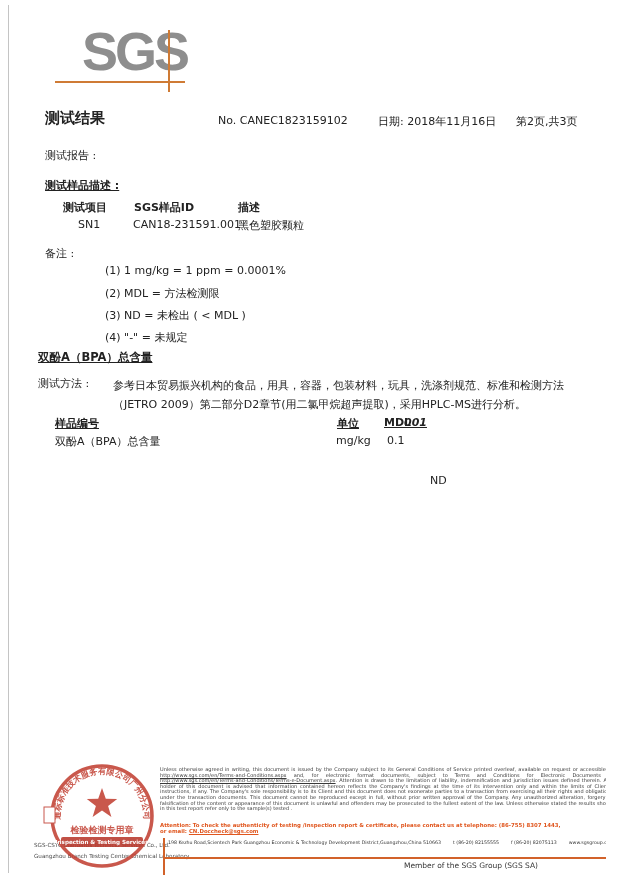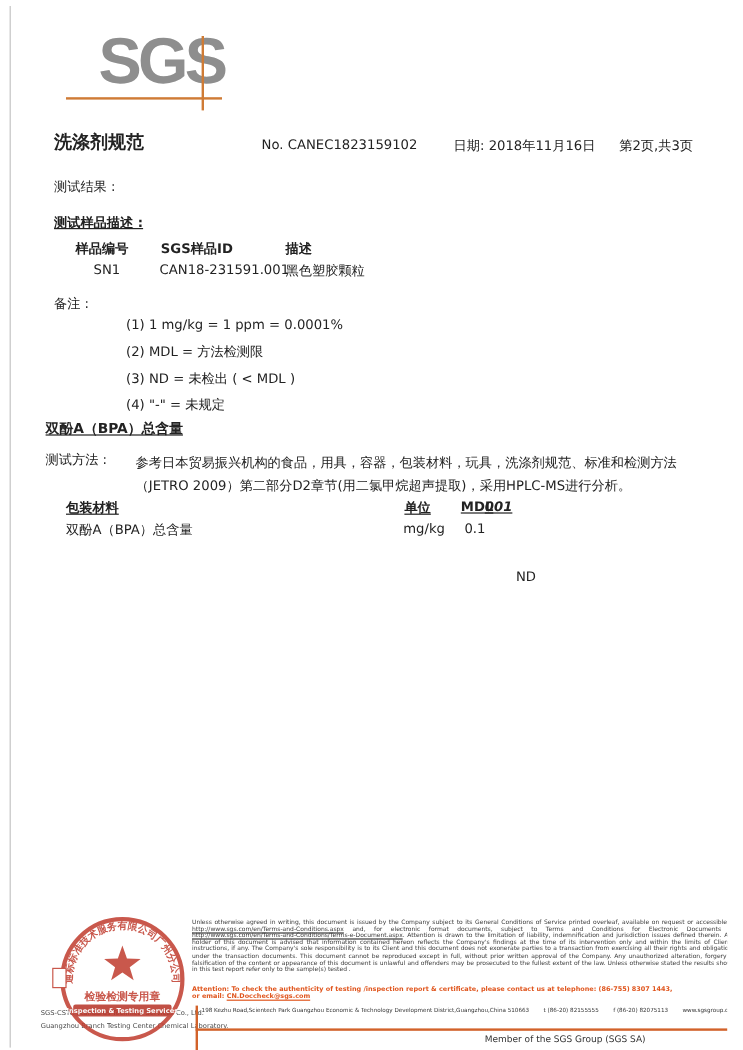--- a/index.html
+++ b/index.html
@@ -62,7 +62,7 @@
   <div class="abs logo-hline"></div>
   <div class="abs logo-vline"></div>
 
-  <div class="abs doc-title">洗涤剂规范</div>
+  <div class="abs doc-title">测试结果</div>
   <div class="abs report-no">No. CANEC1823159102</div>
   <div class="abs report-date">日期: 2018年11月16日</div>
   <div class="abs page-info">第2页,共3页</div>

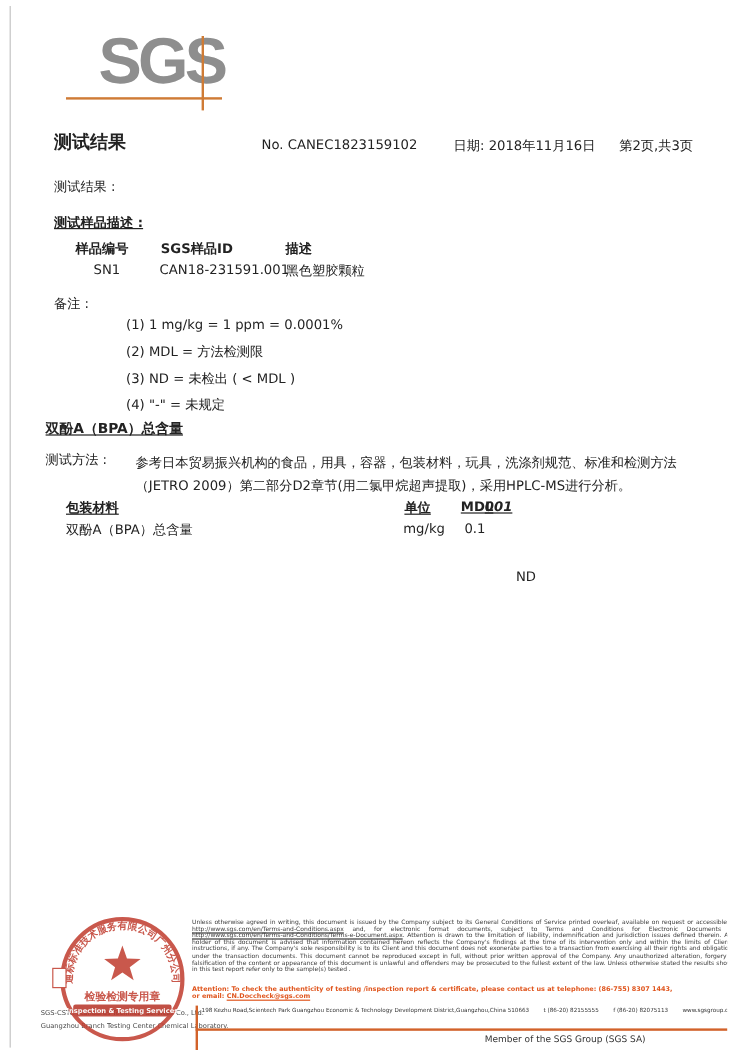--- a/index.html
+++ b/index.html
@@ -67,7 +67,7 @@
   <div class="abs report-date">日期: 2018年11月16日</div>
   <div class="abs page-info">第2页,共3页</div>
 
-  <div class="abs lbl results-label">测试结果 :</div>
+  <div class="abs lbl results-label">测试报告 :</div>
   <div class="abs lbl sample-desc-label">测试样品描述 :</div>
 
   <div class="abs lbl bold s-h1">样品编号</div>

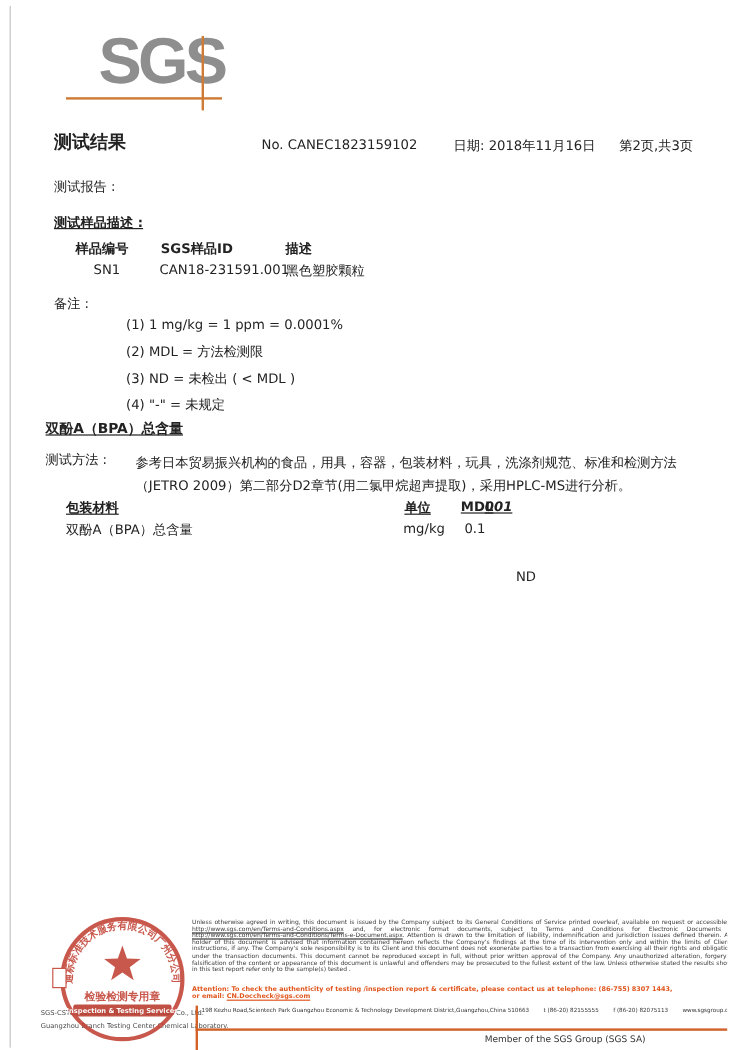--- a/index.html
+++ b/index.html
@@ -70,7 +70,7 @@
   <div class="abs lbl results-label">测试报告 :</div>
   <div class="abs lbl sample-desc-label">测试样品描述 :</div>
 
-  <div class="abs lbl bold s-h1">样品编号</div>
+  <div class="abs lbl bold s-h1">测试项目</div>
   <div class="abs lbl bold s-h2">SGS样品ID</div>
   <div class="abs lbl bold s-h3">描述</div>
   <div class="abs lbl s-c1">SN1</div>

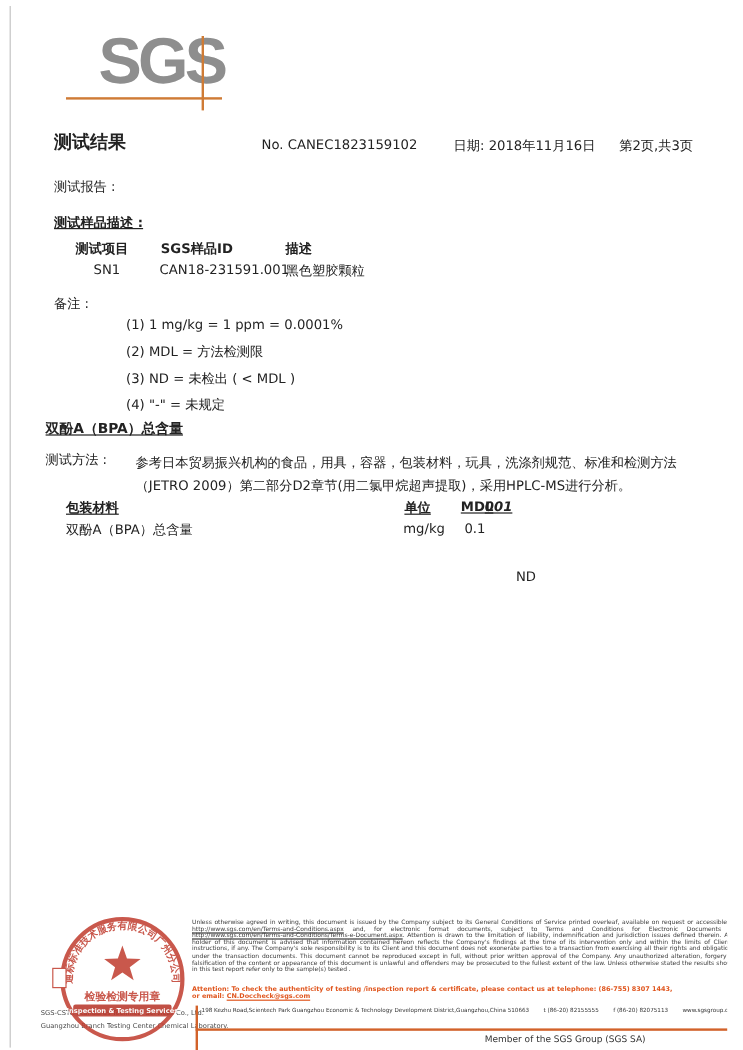--- a/index.html
+++ b/index.html
@@ -87,7 +87,7 @@
   <div class="abs lbl method-label">测试方法 :</div>
   <div class="abs method-text">参考日本贸易振兴机构的食品，用具，容器，包装材料，玩具，洗涤剂规范、标准和检测方法（JETRO 2009）第二部分D2章节(用二氯甲烷超声提取)，采用HPLC-MS进行分析。</div>
 
-  <div class="abs lbl bold ul r-h1">包装材料</div>
+  <div class="abs lbl bold ul r-h1">样品编号</div>
   <div class="abs lbl bold ul r-h2">单位</div>
   <div class="abs lbl bold ul r-h3">MDL</div>
   <div class="abs lbl bold ul it r-h4">001</div>

